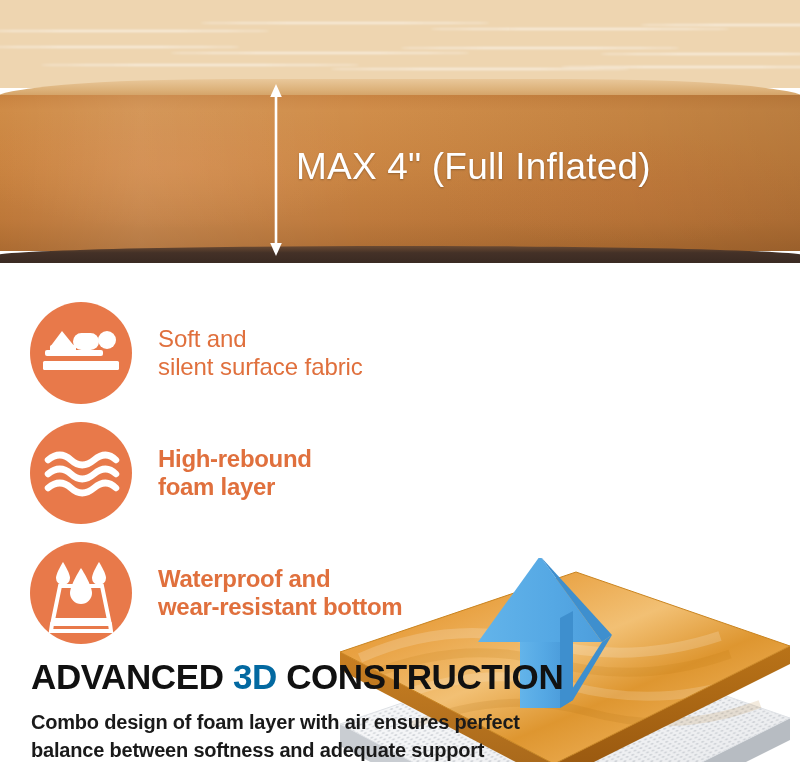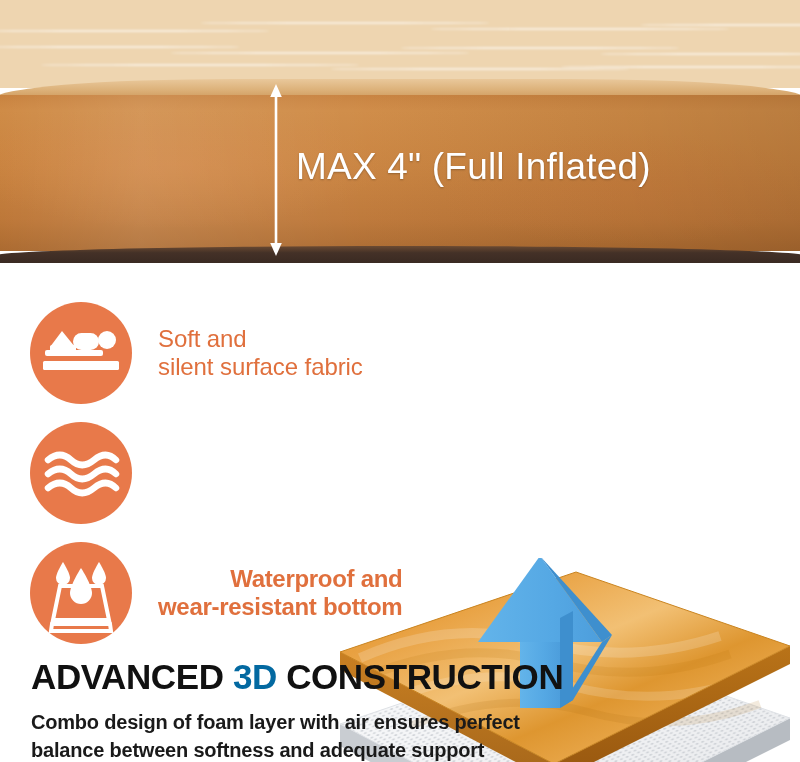--- a/index.html
+++ b/index.html
@@ -326,6 +326,8 @@
         </g>
       </svg>
     </div>
+    <div class="feature-label bold">High-rebound
+foam layer</div>
   </div>
 
   <div class="feature-row" id="feat-2">

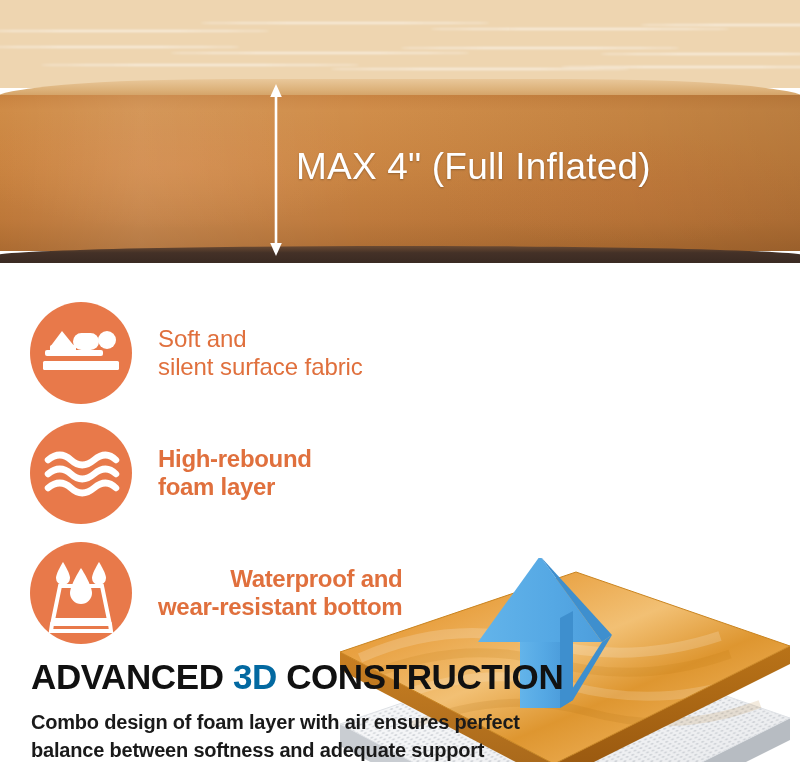--- a/index.html
+++ b/index.html
@@ -118,7 +118,7 @@
   }
   #feat-0 { top: 39px; }
   #feat-1 { top: 159px; }
-  #feat-2 { top: 279px; text-align: right; }
+  #feat-2 { top: 279px; }
 
   .feature-badge {
     width: 102px;

